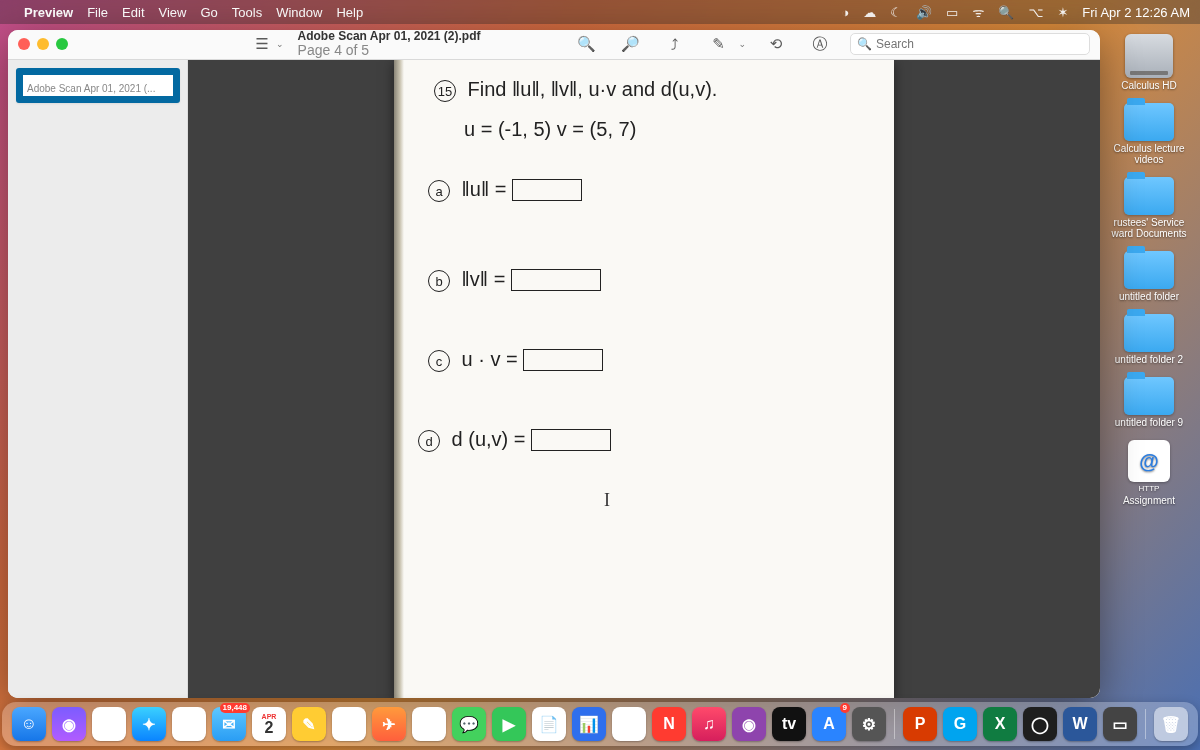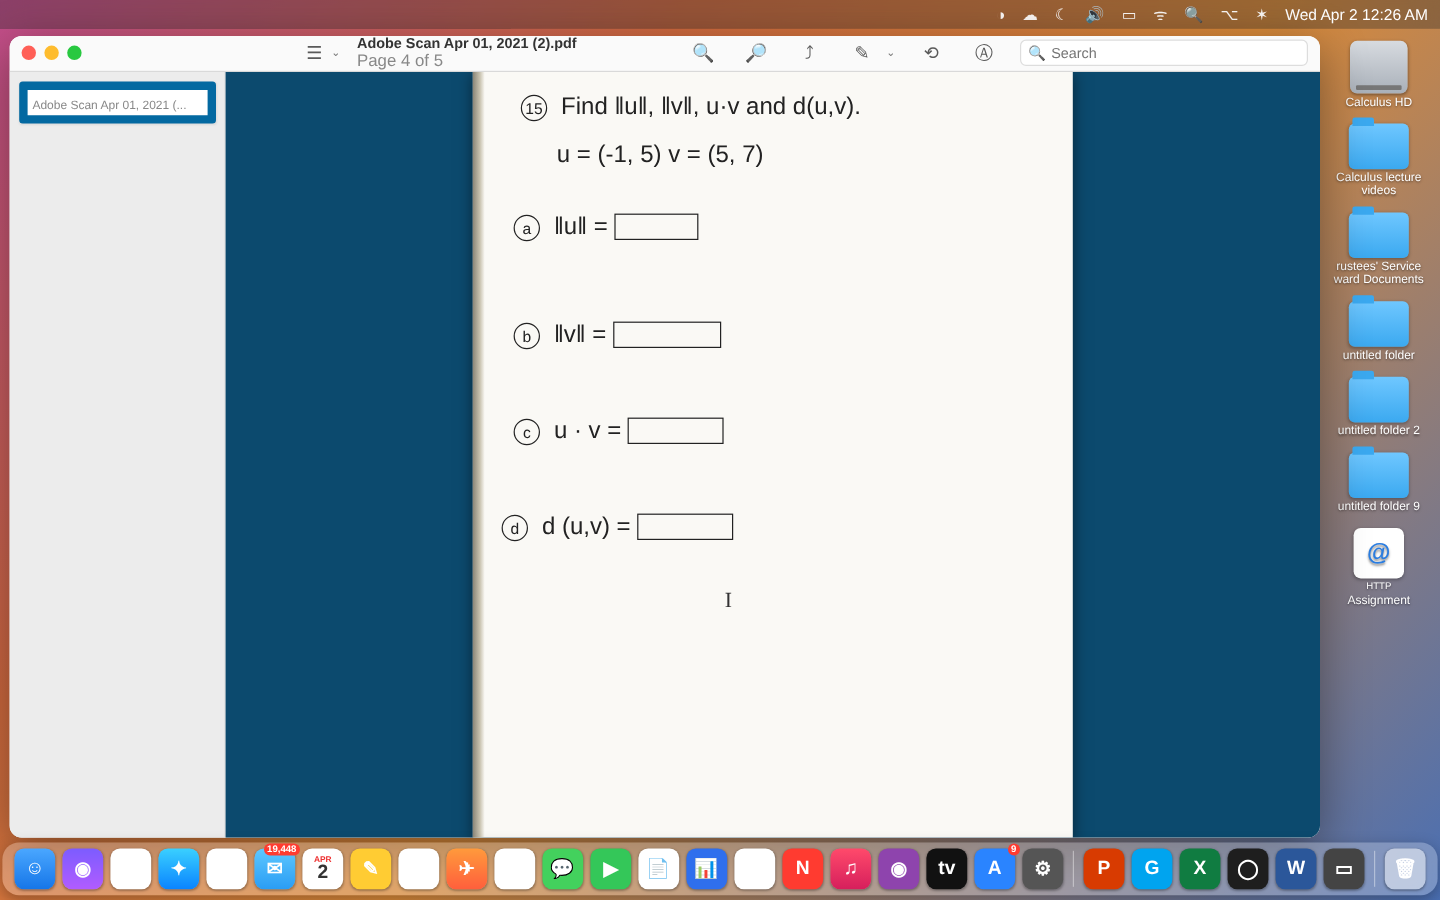--- a/index.html
+++ b/index.html
@@ -66,6 +66,17 @@
 <body>
 
 <div class="menubar">
+  <div class="left">
+    <span class="apple"></span>
+    <span class="app">Preview</span>
+    <span>File</span>
+    <span>Edit</span>
+    <span>View</span>
+    <span>Go</span>
+    <span>Tools</span>
+    <span>Window</span>
+    <span>Help</span>
+  </div>
   <div class="right">
     <span class="ico">◑</span>
     <span class="ico">☁</span>

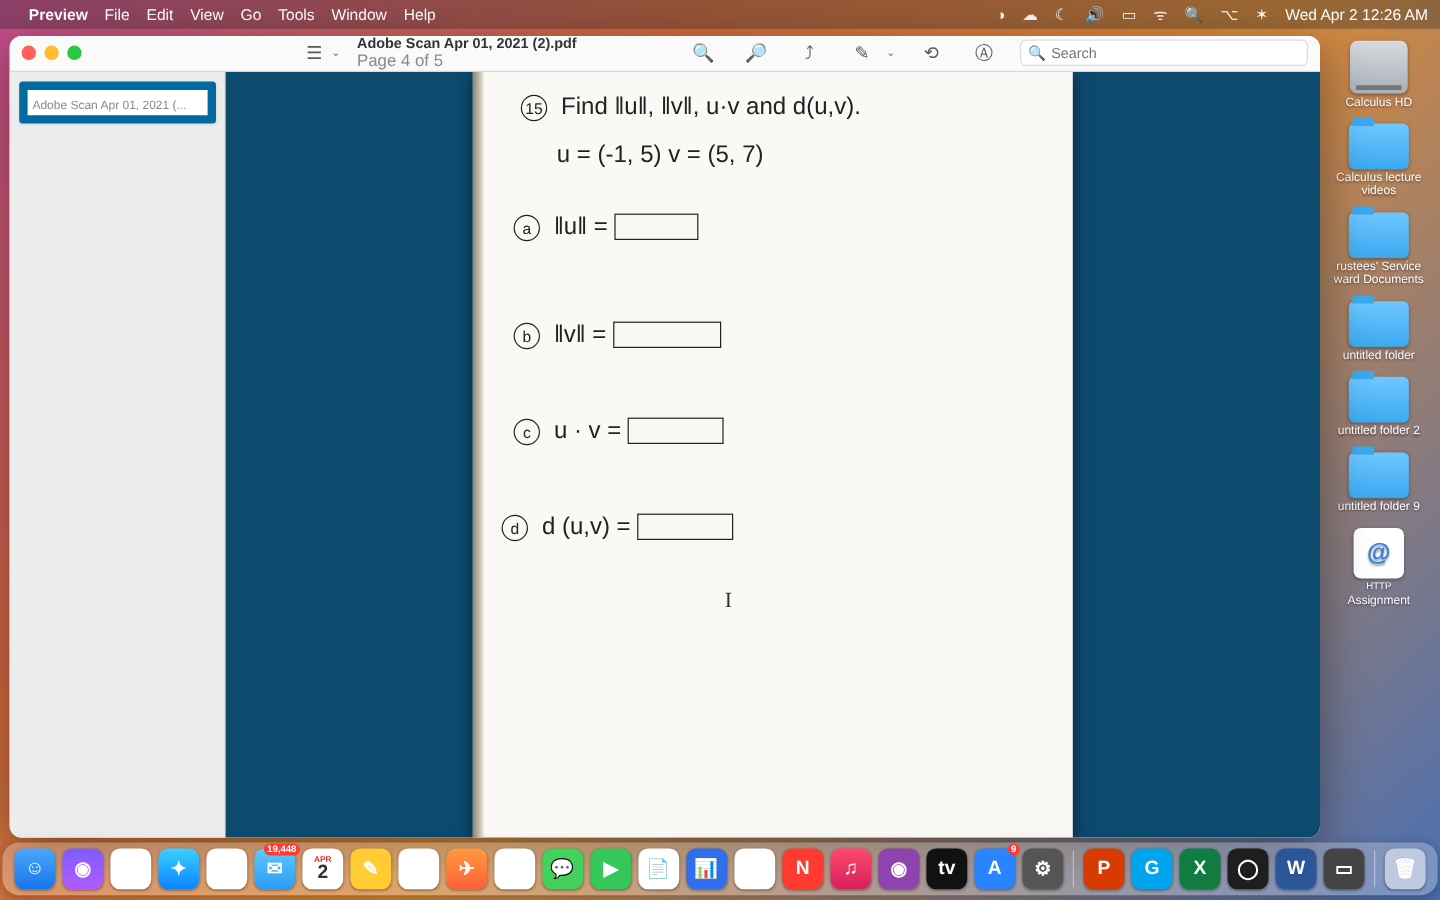--- a/index.html
+++ b/index.html
@@ -87,7 +87,7 @@
     <span class="ico">🔍</span>
     <span class="ico">⌥</span>
     <span class="ico">✶</span>
-    <span class="clock">Wed Apr 2  12:26 AM</span>
+    <span class="clock">Fri Apr 2  12:26 AM</span>
   </div>
 </div>
 

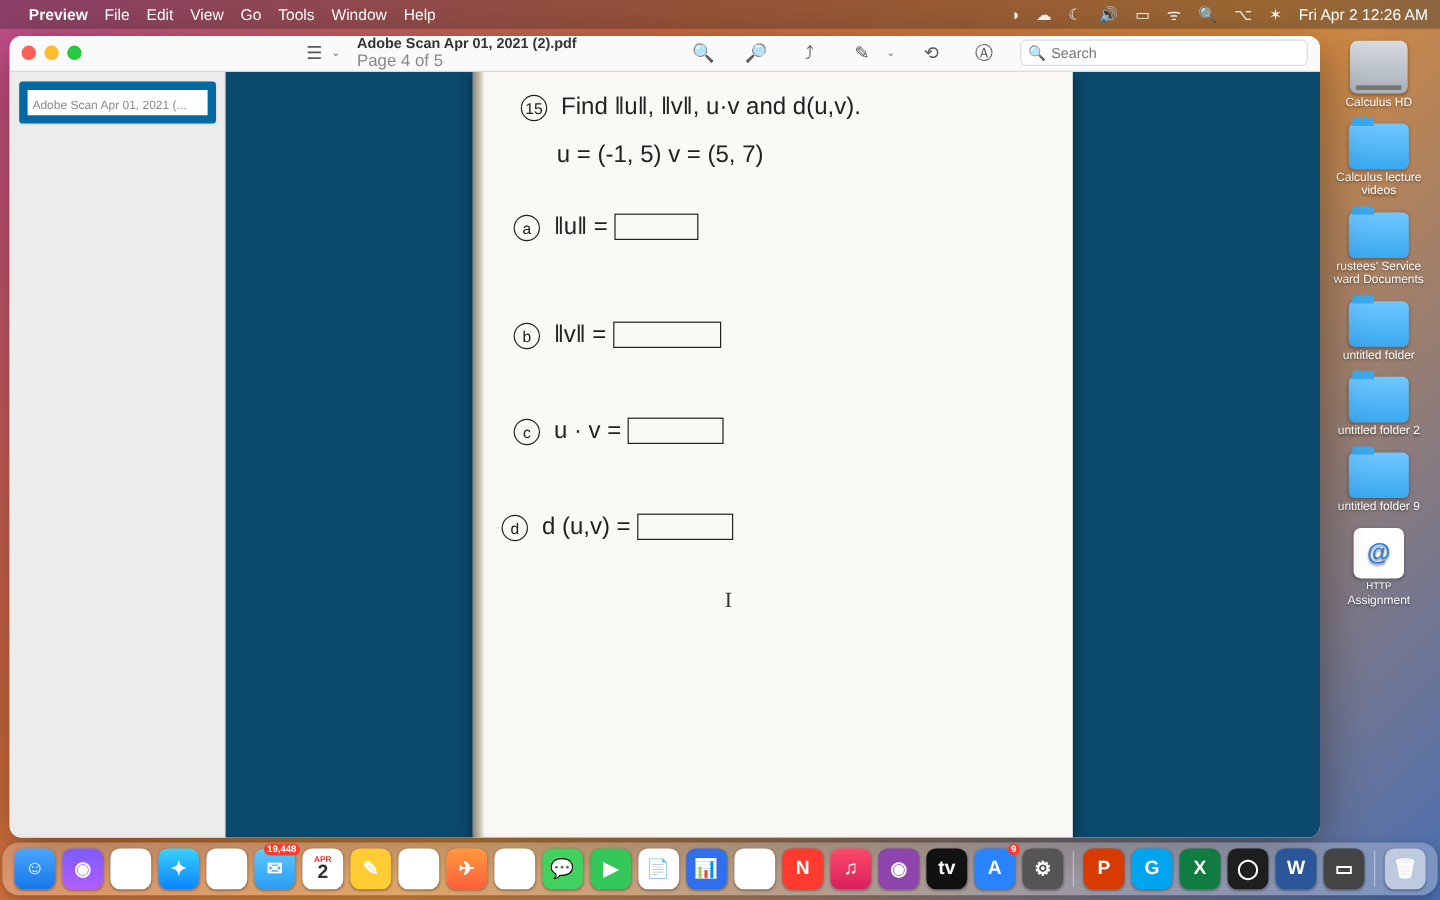--- a/index.html
+++ b/index.html
@@ -46,7 +46,7 @@
   .sidebar { width:180px; background:#ececec; border-right:1px solid #ddd; padding:8px; }
   .thumb { width:164px; background:#fff; border:7px solid #0369a1; border-radius:3px; padding:4px 4px 2px; font-size:10px; color:#888; box-shadow:0 1px 2px rgba(0,0,0,.08);}
   .thumb .pg { width:100%; height:0; padding-bottom:3%; }
-  .canvas { flex:1; background:#0c4a6e; display:flex; justify-content:center; align-items:flex-start; overflow:hidden; }
+  .canvas { flex:1; background:#404040; display:flex; justify-content:center; align-items:flex-start; overflow:hidden; }
   .page { width:500px; height:640px; background:#faf9f5; margin-top:0; box-shadow:0 2px 12px rgba(0,0,0,.5); position:relative; font-family:"Comic Sans MS","Segoe Script",cursive; color:#222; }
   .page .edge { position:absolute; top:0; left:0; width:10px; height:100%; background:linear-gradient(90deg,#8a8577,#c9c3b0 60%,transparent);} 
   .hw { position:absolute; font-size:20px; }

